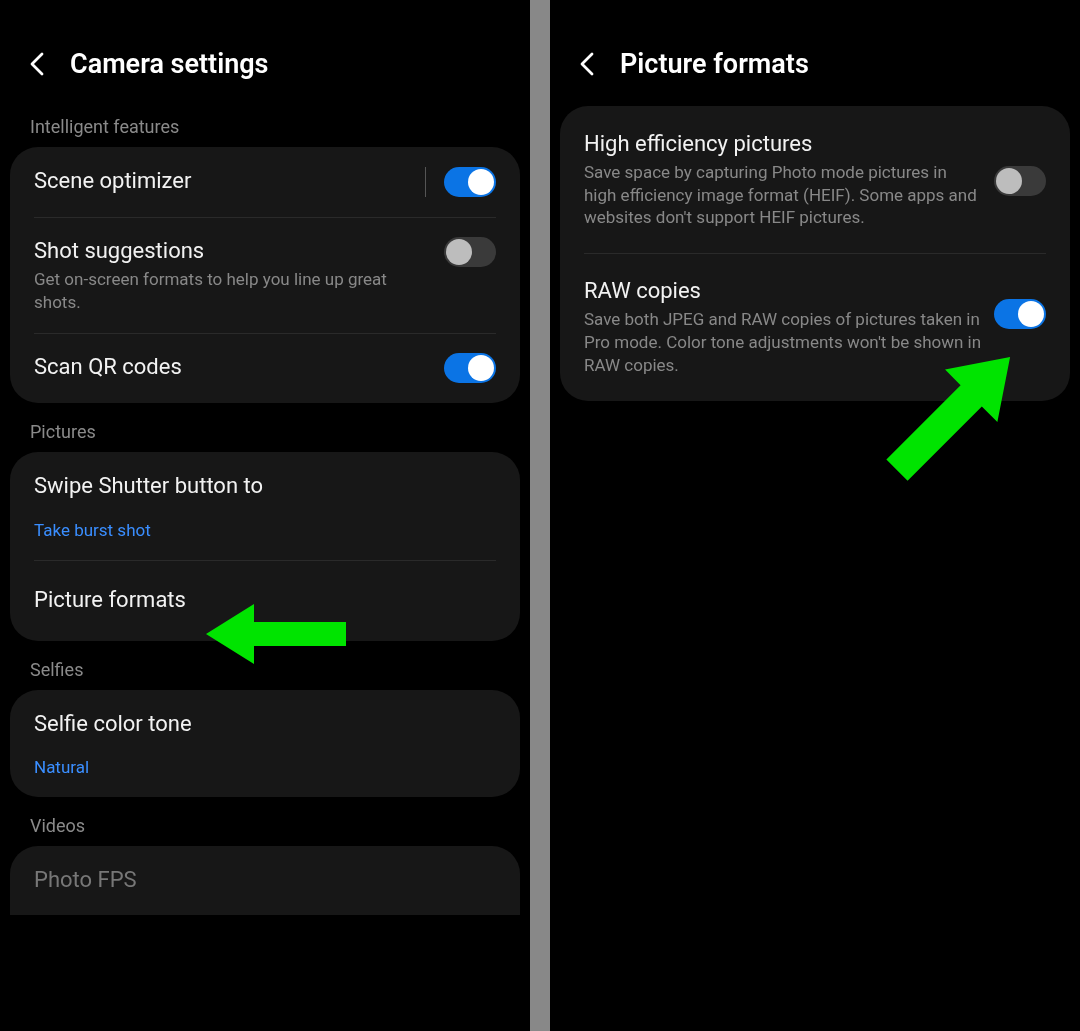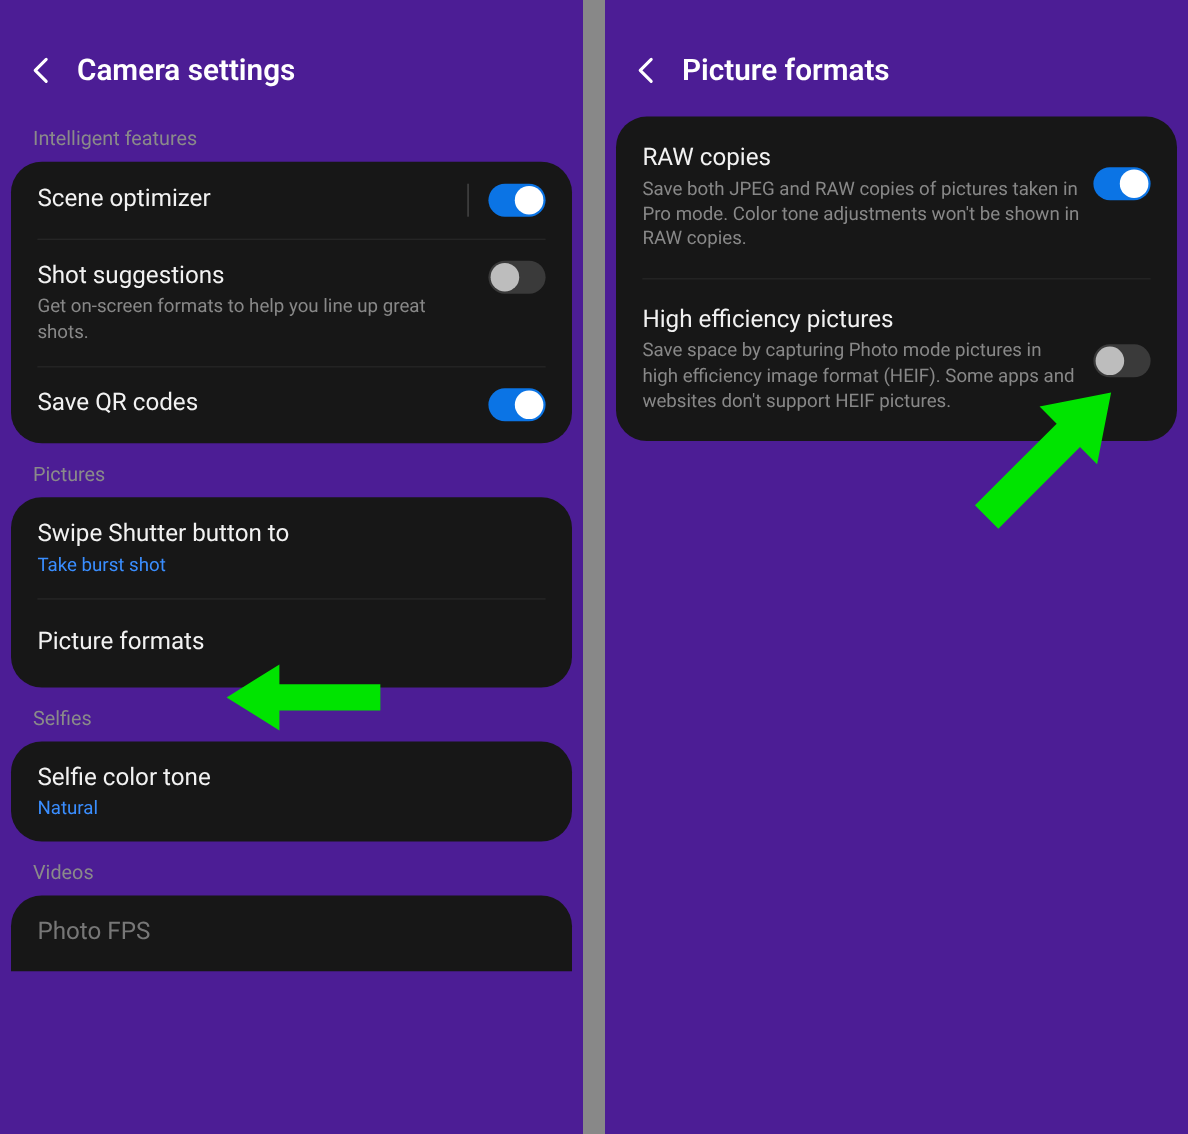--- a/index.html
+++ b/index.html
@@ -13,7 +13,7 @@
     gap: 20px;
   }
   .phone {
-    background: #4c1d95;
+    background: #000000;
     position: relative;
     overflow: hidden;
   }

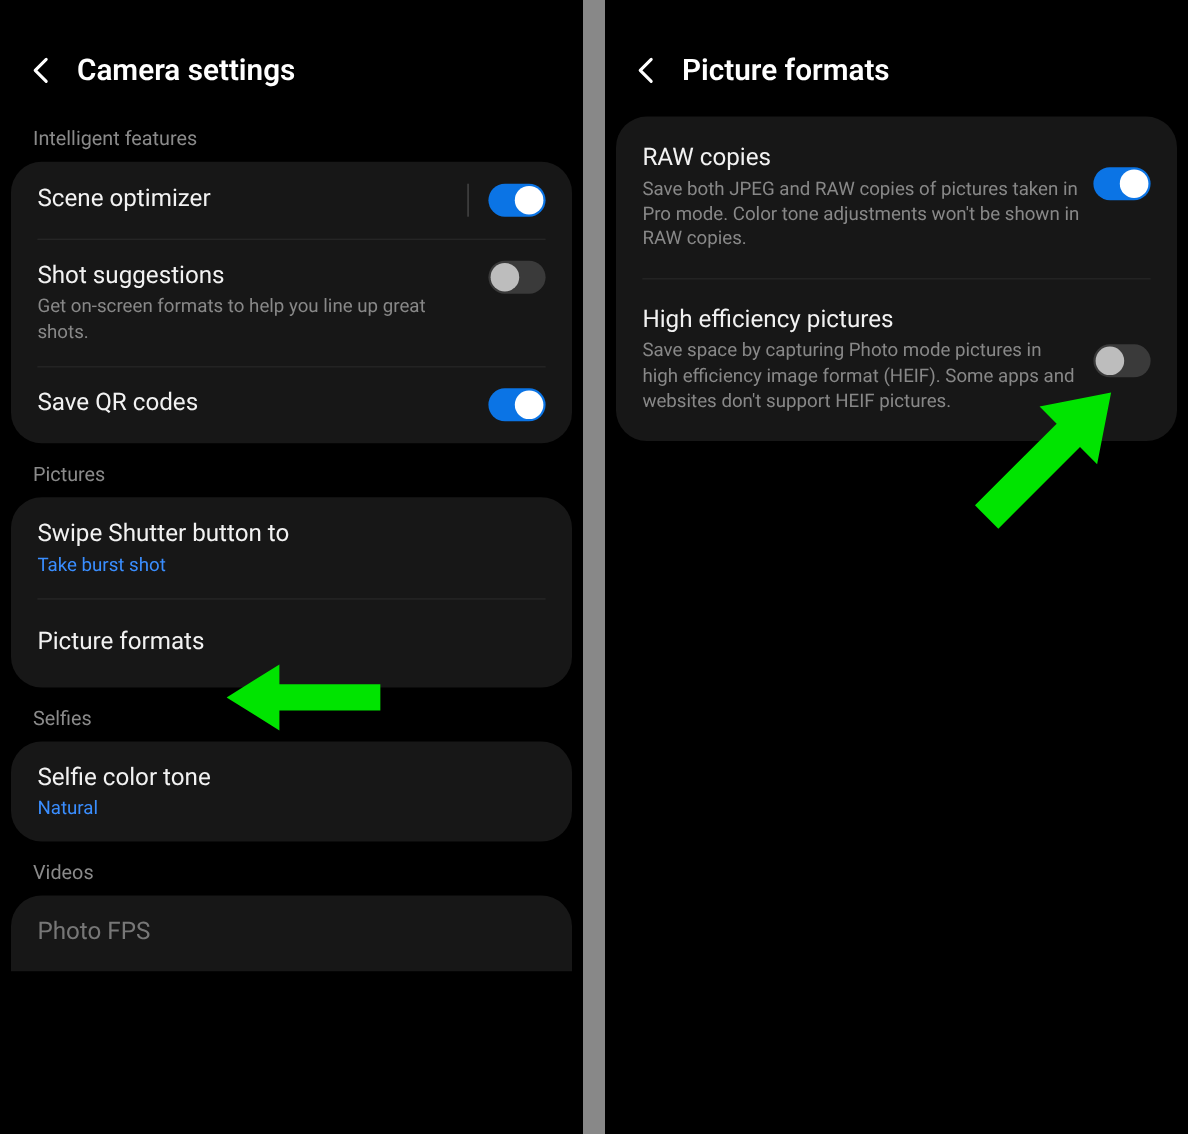--- a/index.html
+++ b/index.html
@@ -223,19 +223,19 @@
   <div class="card" style="margin-top:8px;">
     <div class="row" style="align-items:flex-start; padding-top:24px; padding-bottom:24px;">
       <div class="row-text">
+        <div class="row-title">High efficiency pictures</div>
+        <div class="row-sub">Save space by capturing Photo mode pictures in high efficiency image format (HEIF). Some apps and websites don't support HEIF pictures.</div>
+      </div>
+      <div class="toggle off" style="margin-top:36px;">
+          <div class="knob"></div>
+        </div>
+    </div>
+    <div class="row" style="align-items:flex-start; padding-top:24px; padding-bottom:24px;">
+      <div class="row-text">
         <div class="row-title">RAW copies</div>
         <div class="row-sub">Save both JPEG and RAW copies of pictures taken in Pro mode. Color tone adjustments won't be shown in RAW copies.</div>
       </div>
       <div class="toggle on" style="margin-top:22px;">
-          <div class="knob"></div>
-        </div>
-    </div>
-    <div class="row" style="align-items:flex-start; padding-top:24px; padding-bottom:24px;">
-      <div class="row-text">
-        <div class="row-title">High efficiency pictures</div>
-        <div class="row-sub">Save space by capturing Photo mode pictures in high efficiency image format (HEIF). Some apps and websites don't support HEIF pictures.</div>
-      </div>
-      <div class="toggle off" style="margin-top:36px;">
           <div class="knob"></div>
         </div>
     </div>

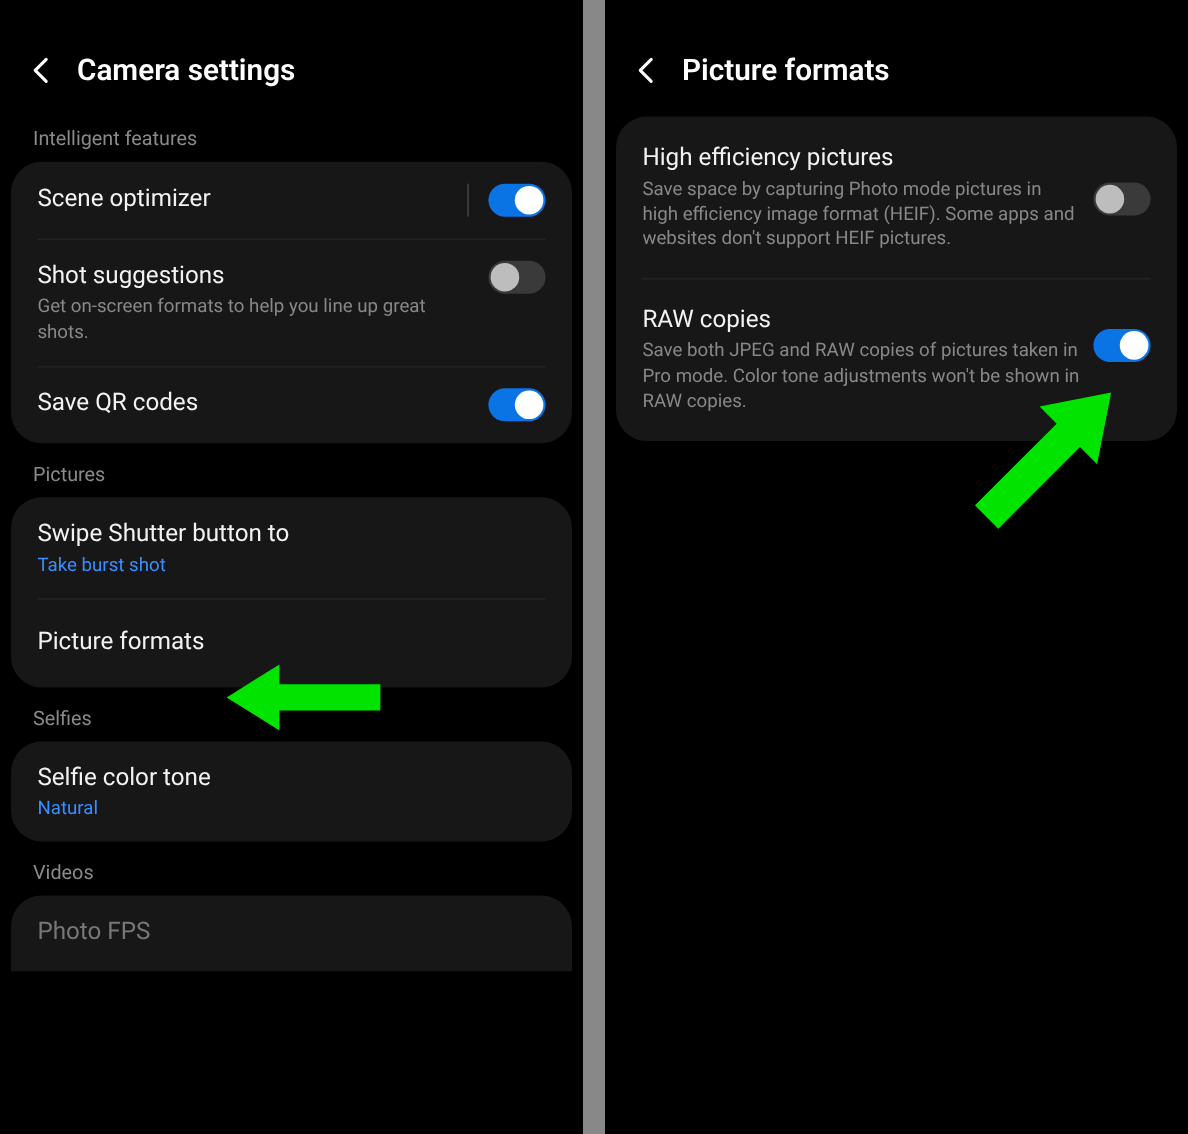--- a/index.html
+++ b/index.html
@@ -158,7 +158,7 @@
     </div>
     <div class="row">
       <div class="row-text">
-          <div class="row-title">Save QR codes</div>
+          <div class="row-title">Scan QR codes</div>
         </div>
       <div class="toggle on">
           <div class="knob"></div>

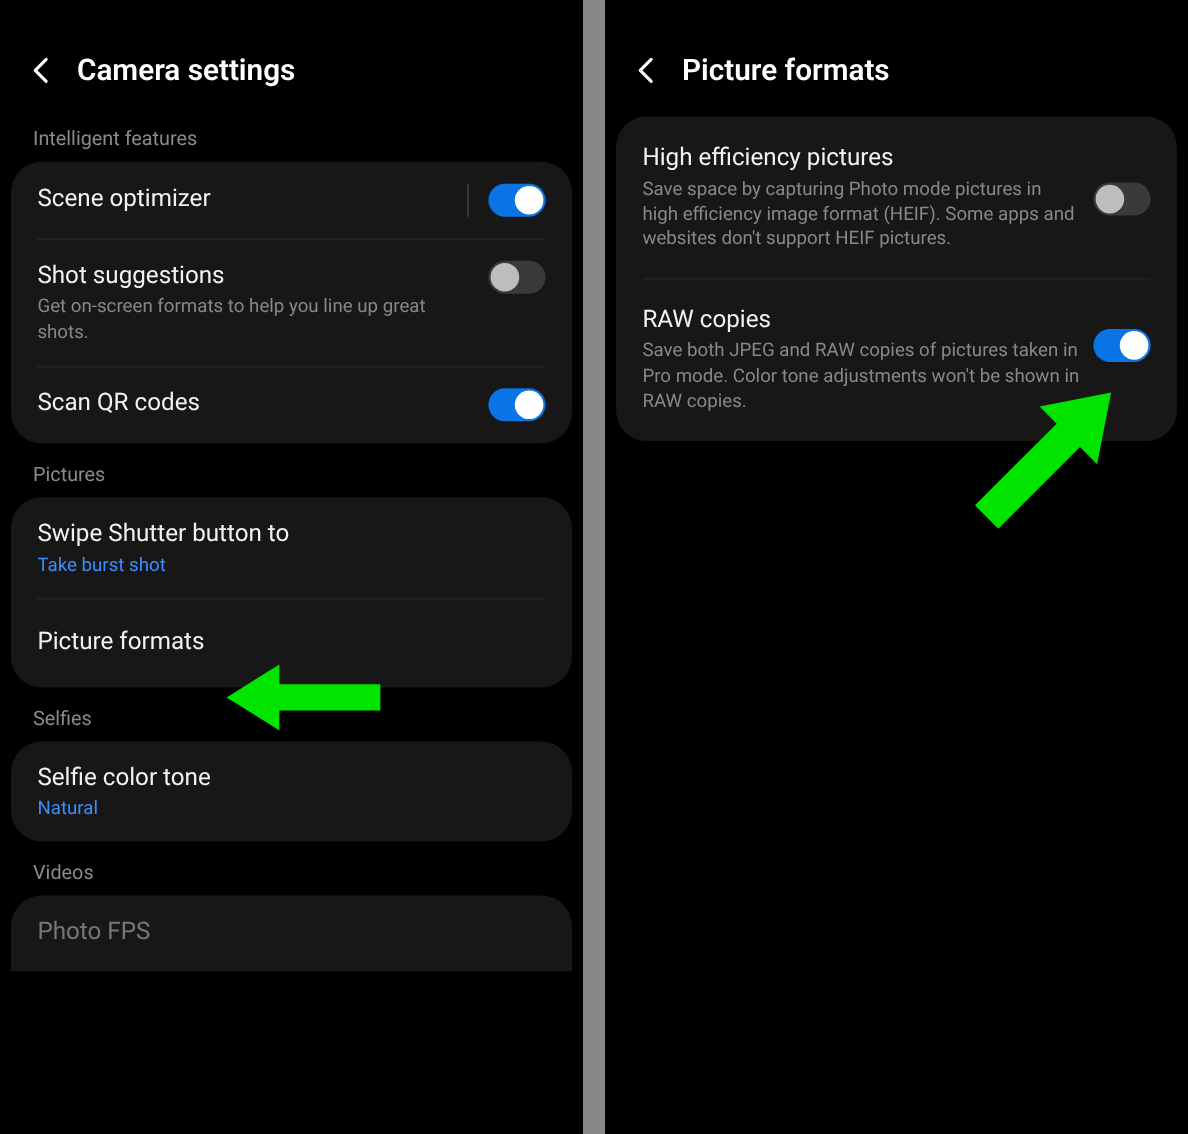--- a/index.html
+++ b/index.html
@@ -82,7 +82,7 @@
   .row-val {
     color: #3a8eff;
     font-size: 17px;
-    margin-top: 3px;
+    margin-top: 19px;
   }
 
   .vbar {

